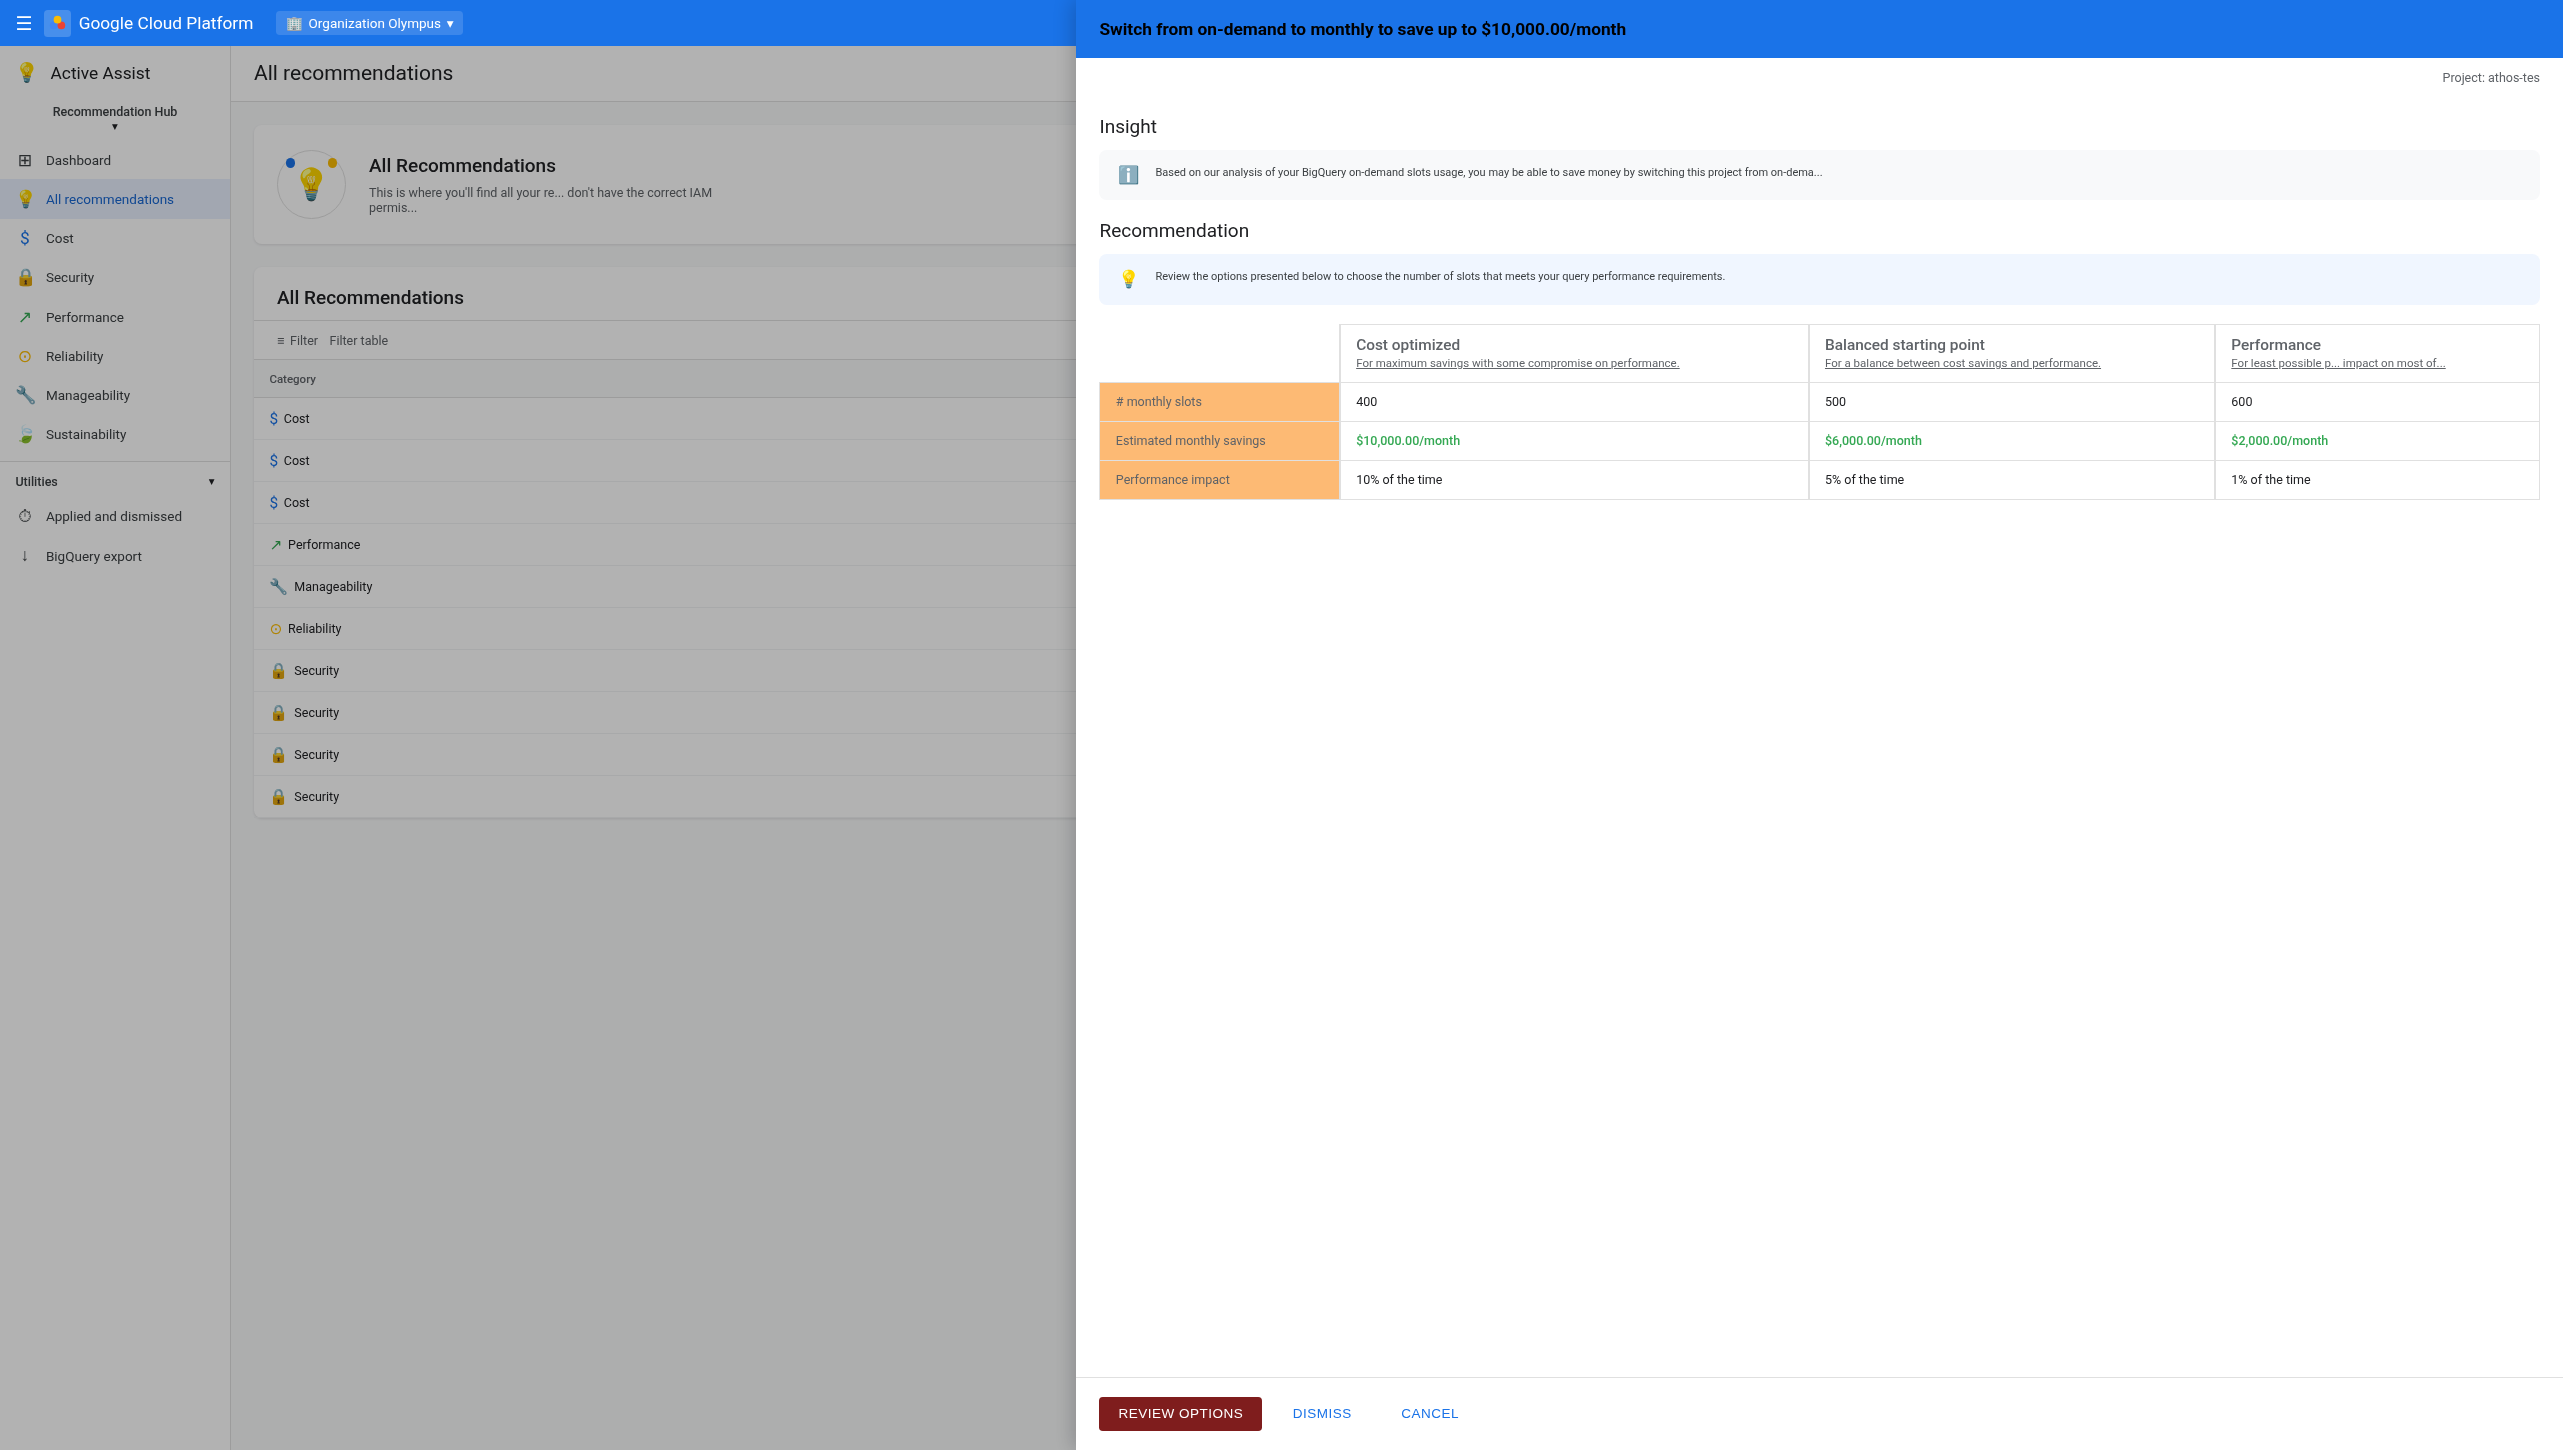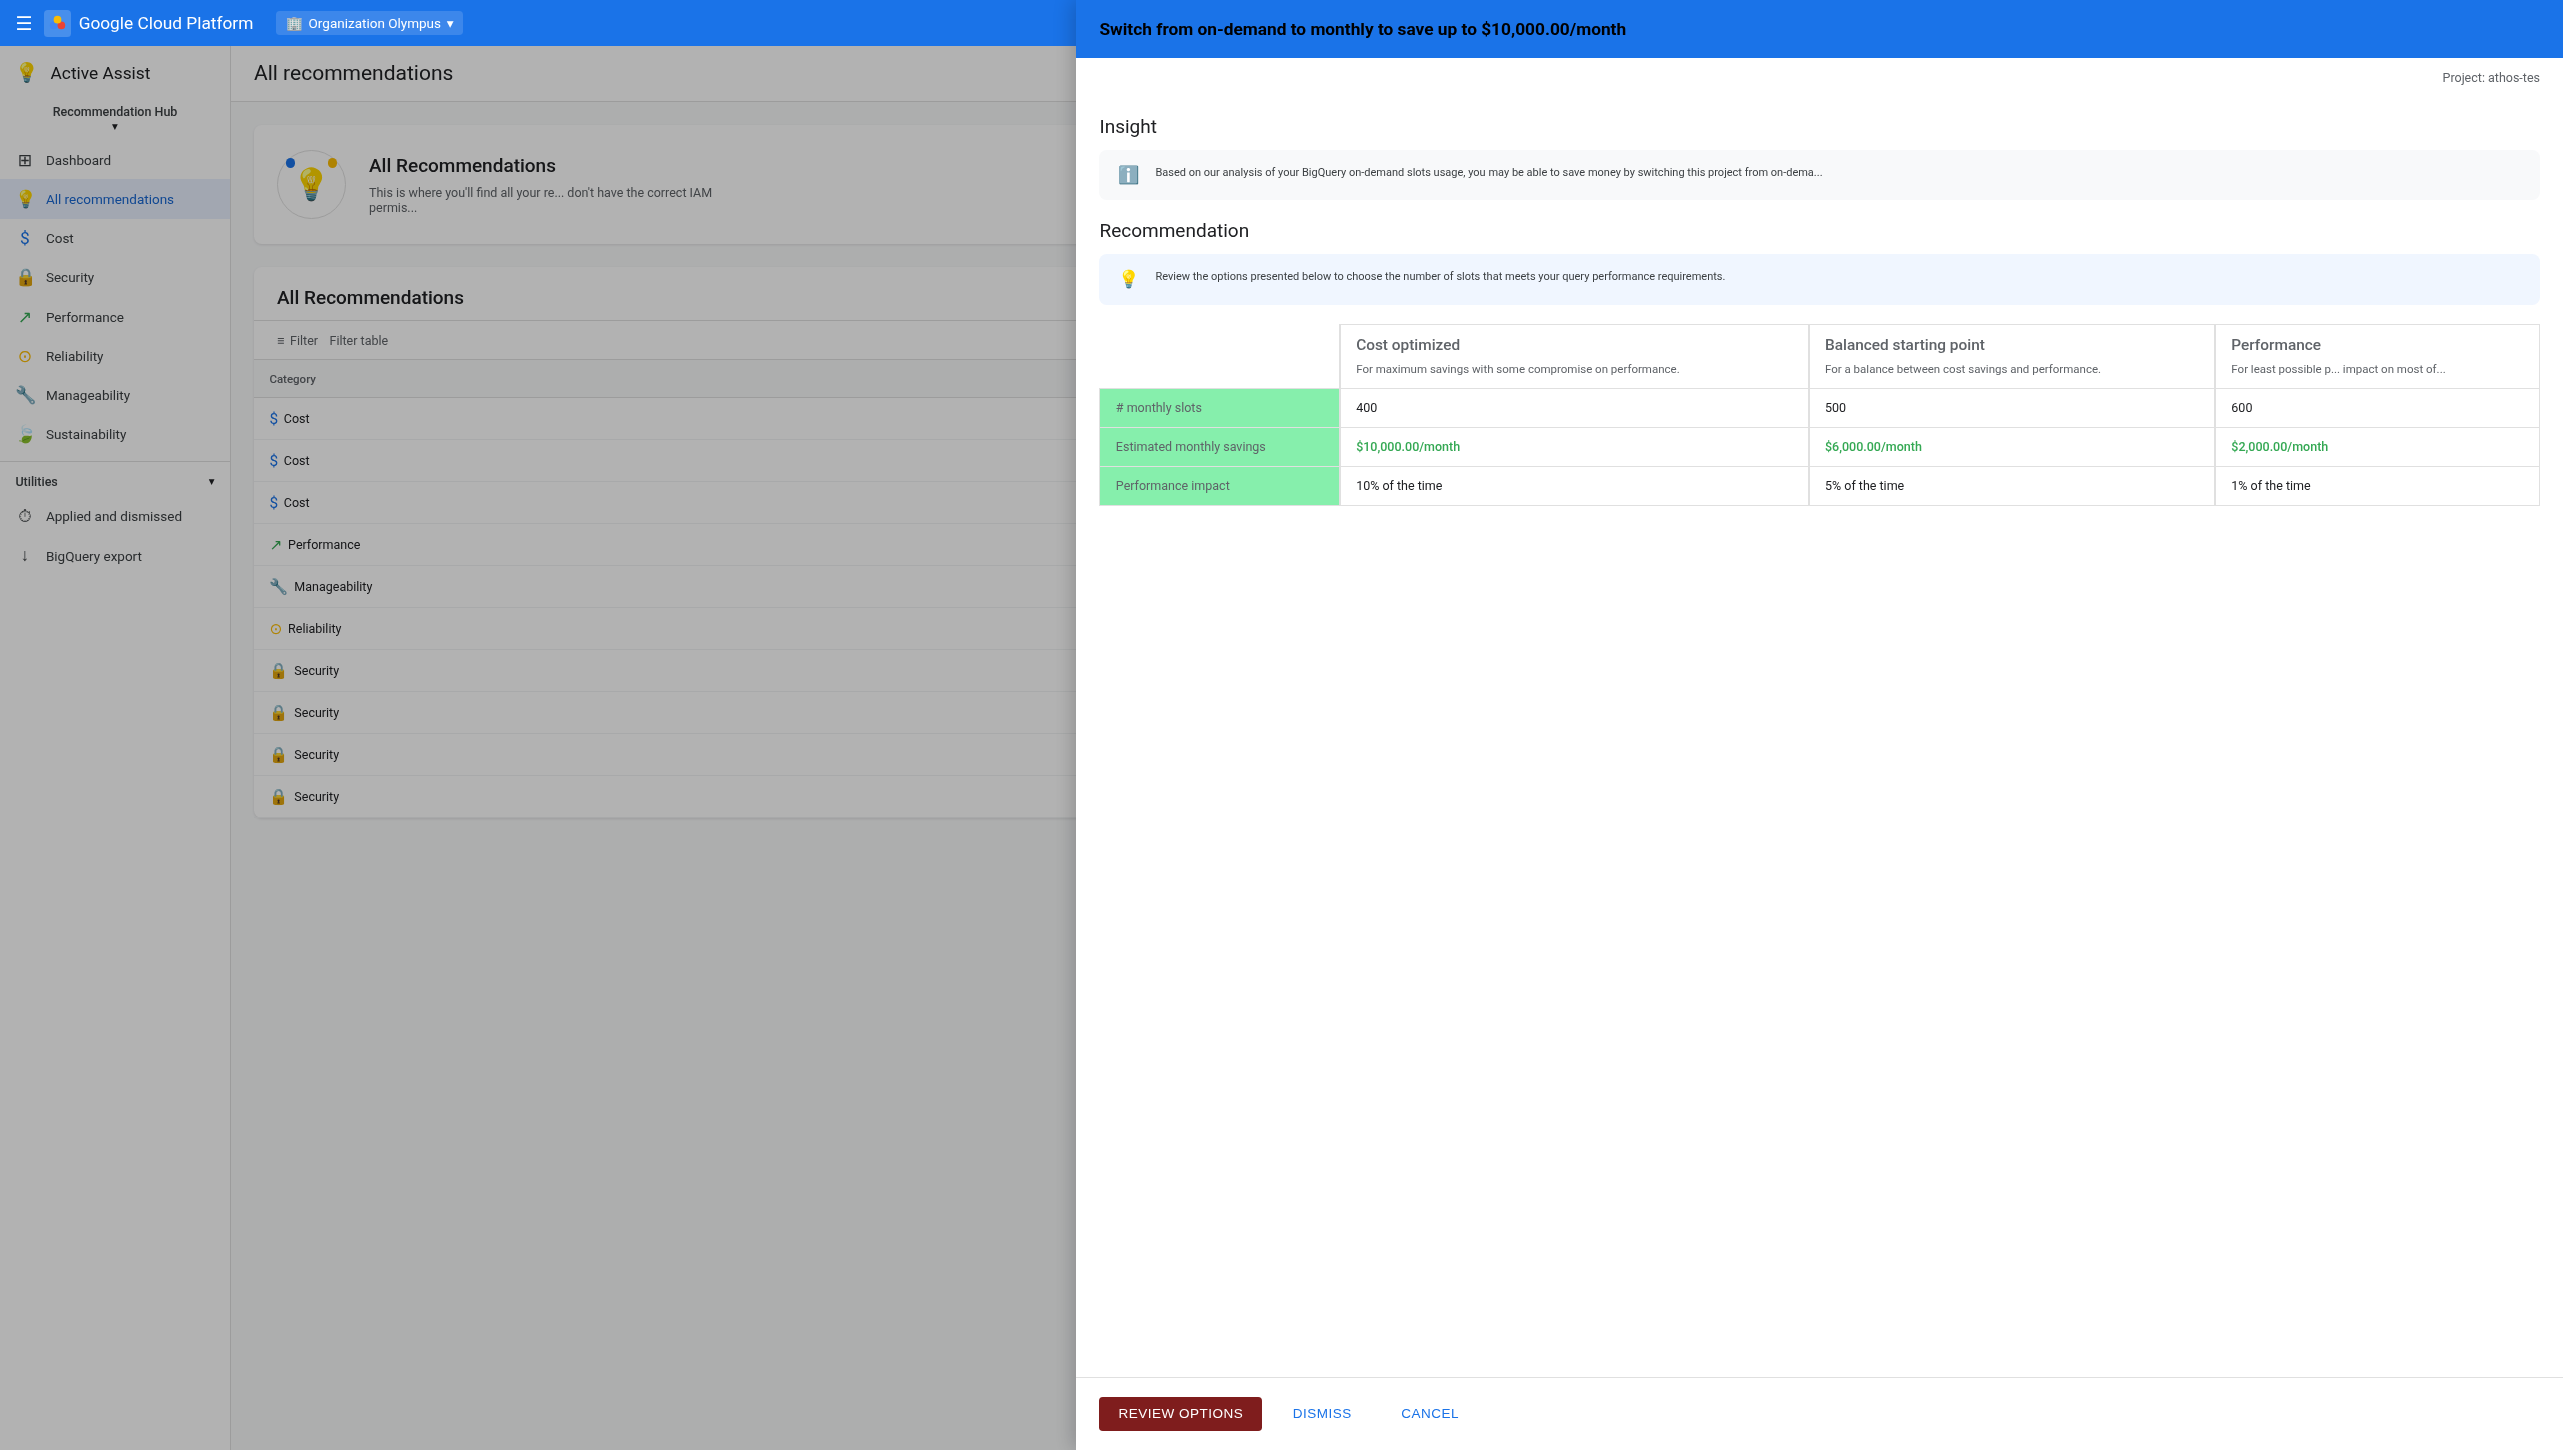--- a/index.html
+++ b/index.html
@@ -103,7 +103,7 @@
     .comparison-table th, .comparison-table td { padding: 11.5px 15.4px; font-size: 12.5px; border: 1px solid #e0e0e0; vertical-align: top; }
     .comparison-table .empty-cell { background: white; border-top: none; border-left: none; }
     .comparison-table .col-header { font-size: 15.4px; font-weight: 500; background: white; }
-    .comparison-table .col-subtext { font-size: 11.5px; color: #5f6368; font-weight: 400; margin-top: 8px; }
+    .comparison-table .col-subtext { font-size: 11.5px; color: #5f6368; font-weight: 400; margin-top: 2px; text-decoration: underline; }
     .comparison-table .row-label { font-size: 12.5px; color: #5f6368; background: #86efac; }
     .comparison-table .savings { color: #34a853; font-weight: 500; }
     .comparison-table .divider-col { border-left: 2.9px solid #e0e0e0; }

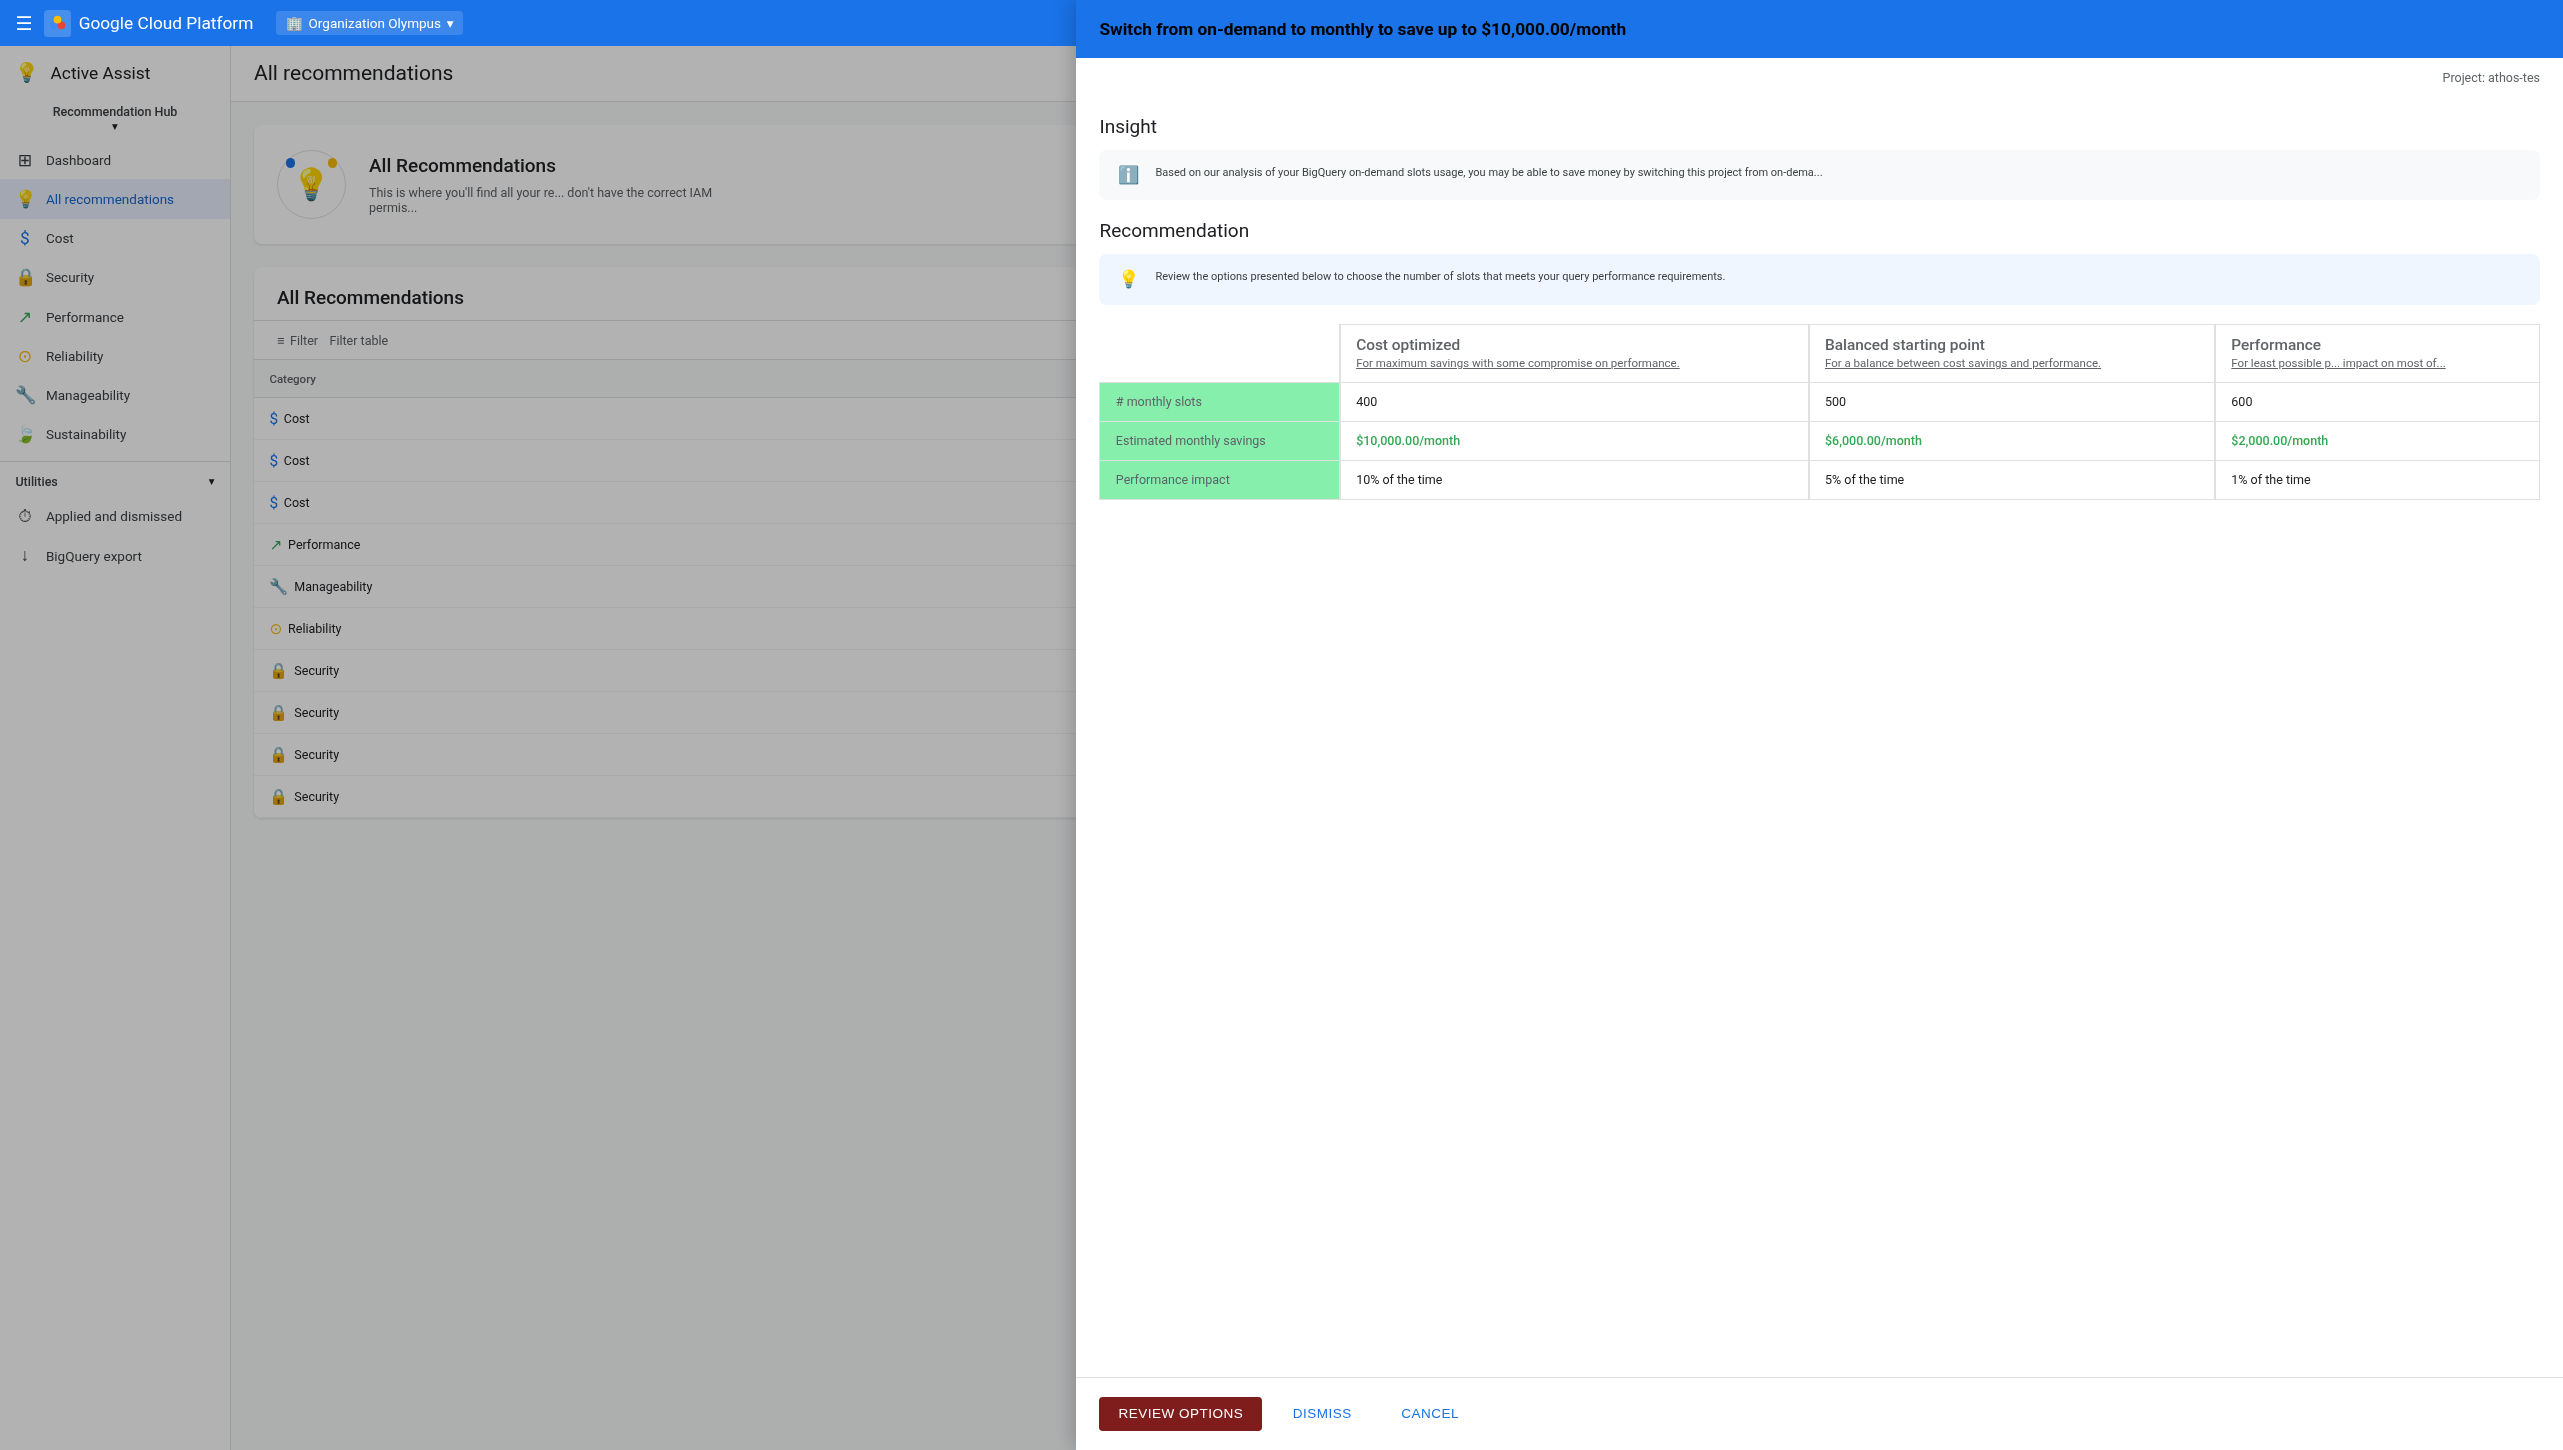--- a/index.html
+++ b/index.html
@@ -104,7 +104,7 @@
     .comparison-table .empty-cell { background: white; border-top: none; border-left: none; }
     .comparison-table .col-header { font-size: 15.4px; font-weight: 500; background: white; }
     .comparison-table .col-subtext { font-size: 11.5px; color: #5f6368; font-weight: 400; margin-top: 2px; text-decoration: underline; }
-    .comparison-table .row-label { font-size: 12.5px; color: #5f6368; background: #86efac; }
+    .comparison-table .row-label { font-size: 12.5px; color: #5f6368; background: #fdba74; }
     .comparison-table .savings { color: #34a853; font-weight: 500; }
     .comparison-table .divider-col { border-left: 2.9px solid #e0e0e0; }
 

